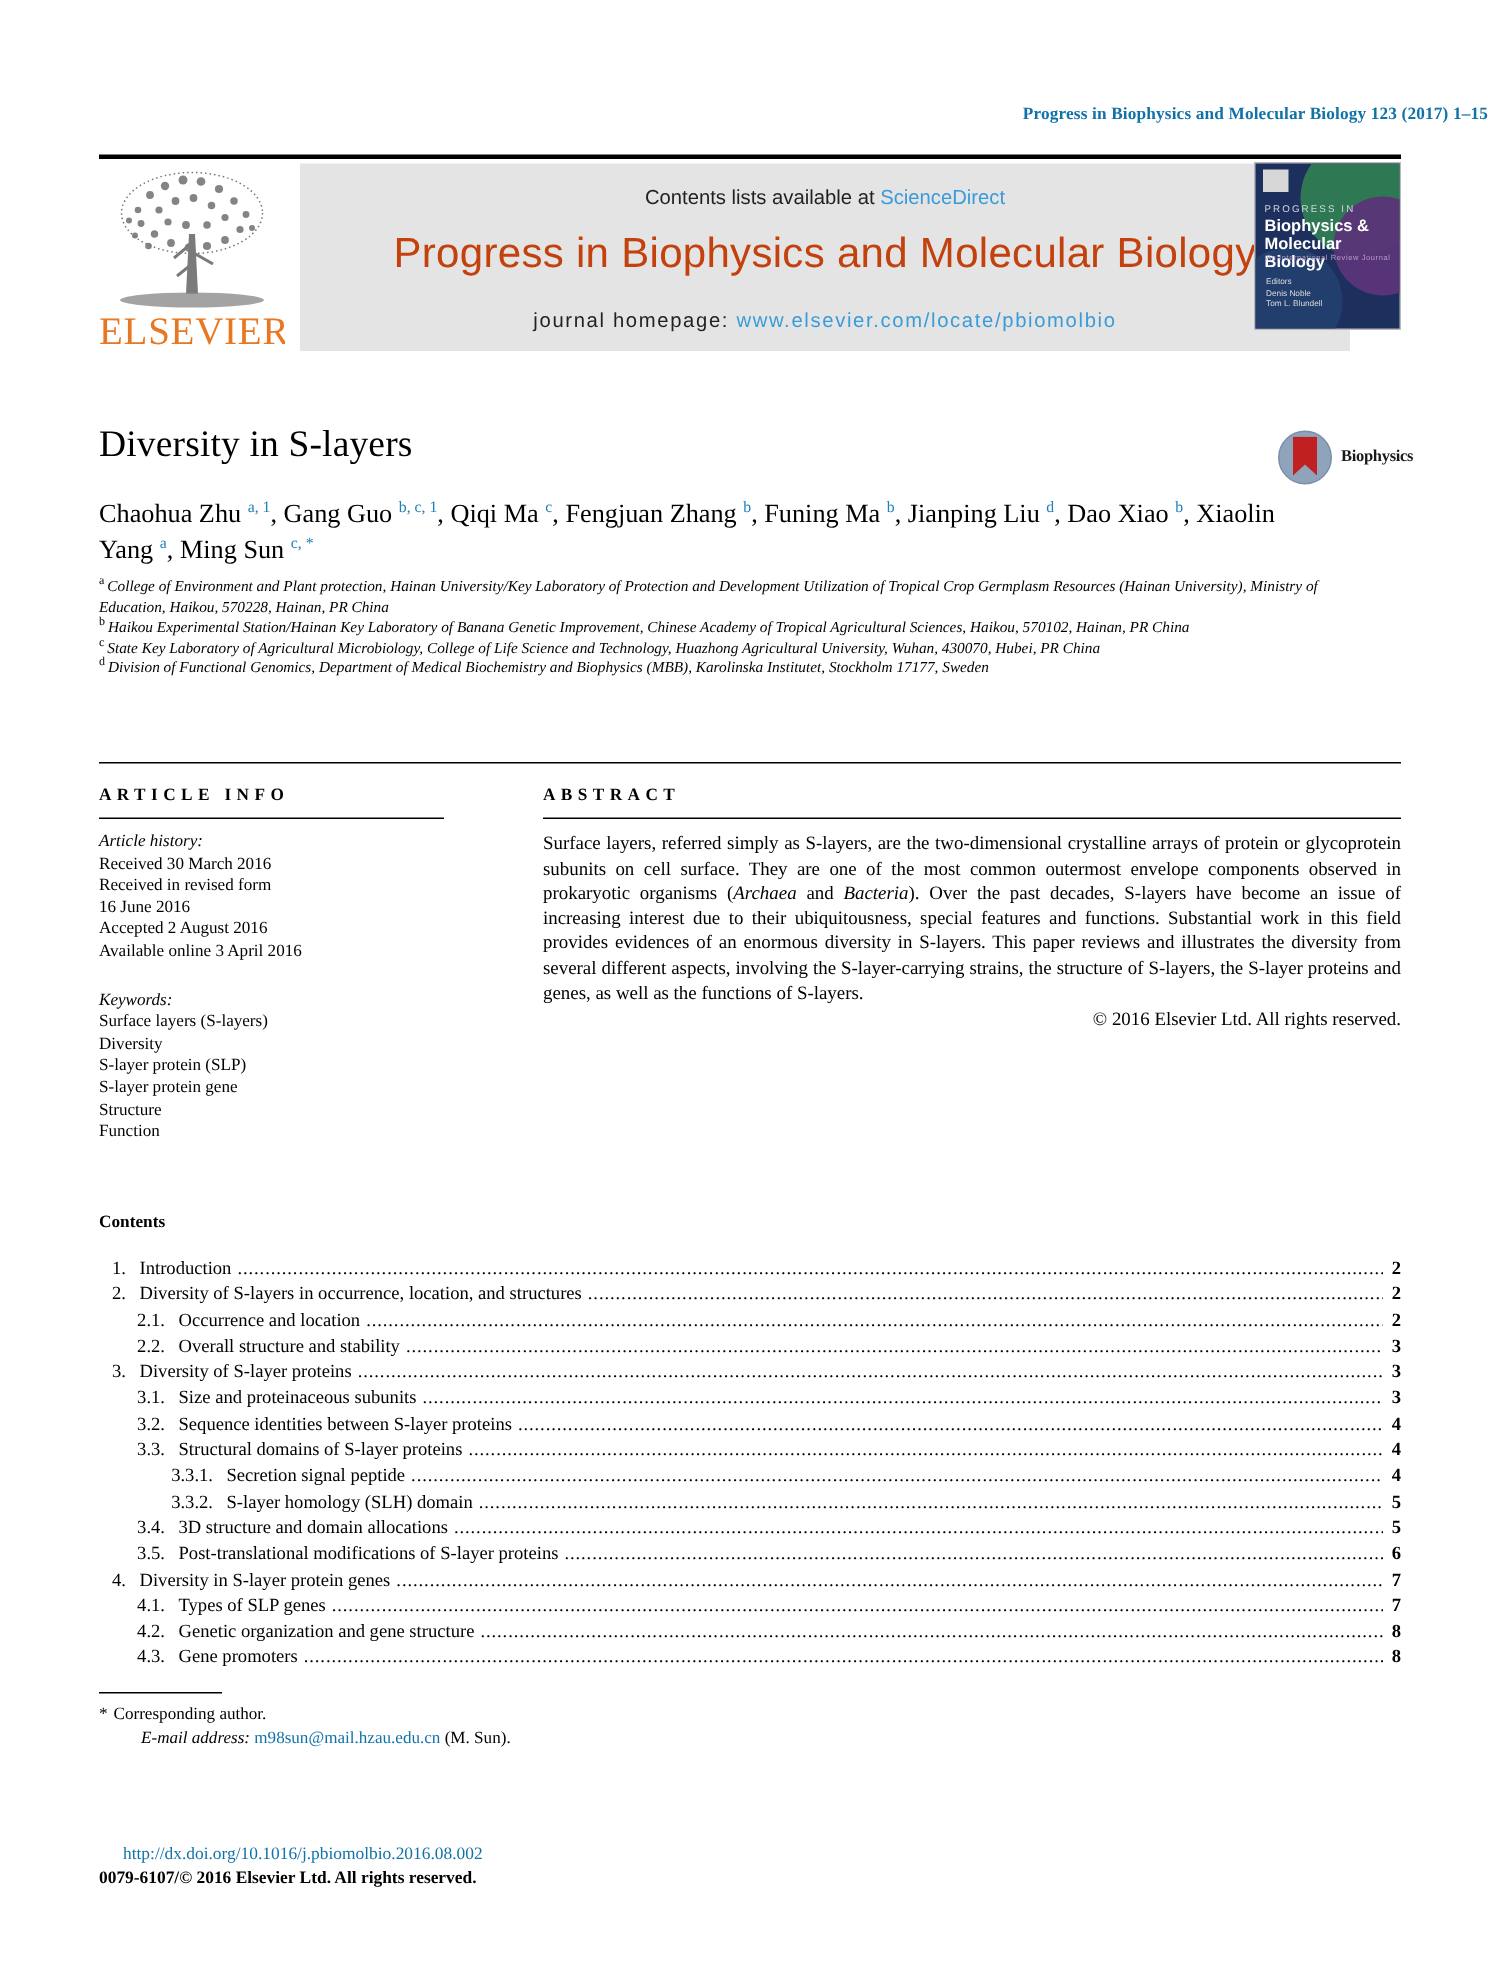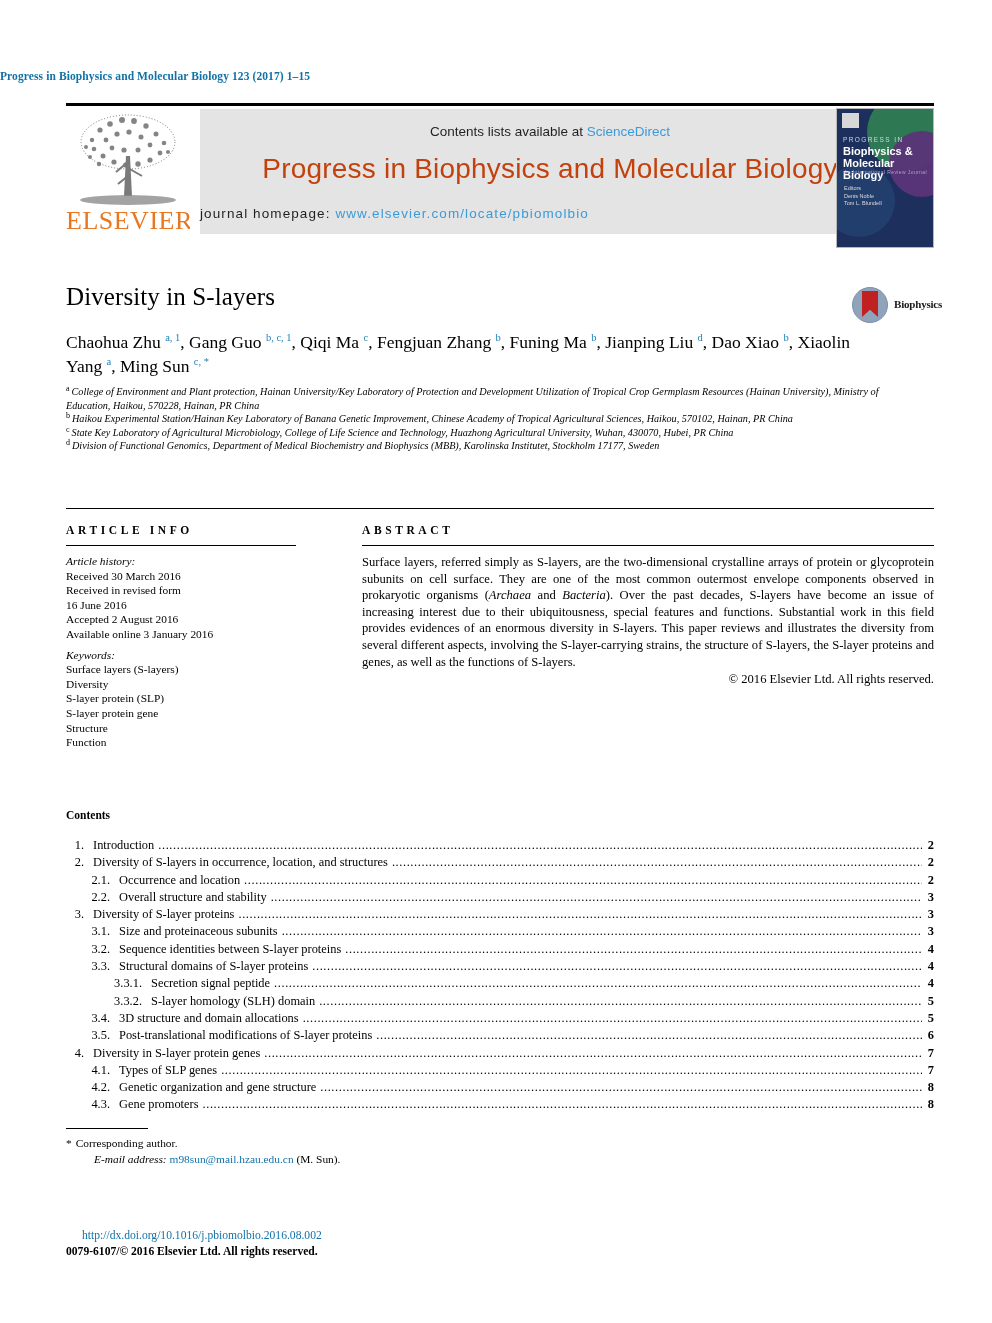--- a/index.html
+++ b/index.html
@@ -27,7 +27,7 @@
     position: absolute;
     left: 0; top: 70px;
     width: 992px;
-    text-align: left;
+    text-align: right;
     font-family: "Liberation Serif", serif;
     font-weight: bold;
     font-size: 11.5px;

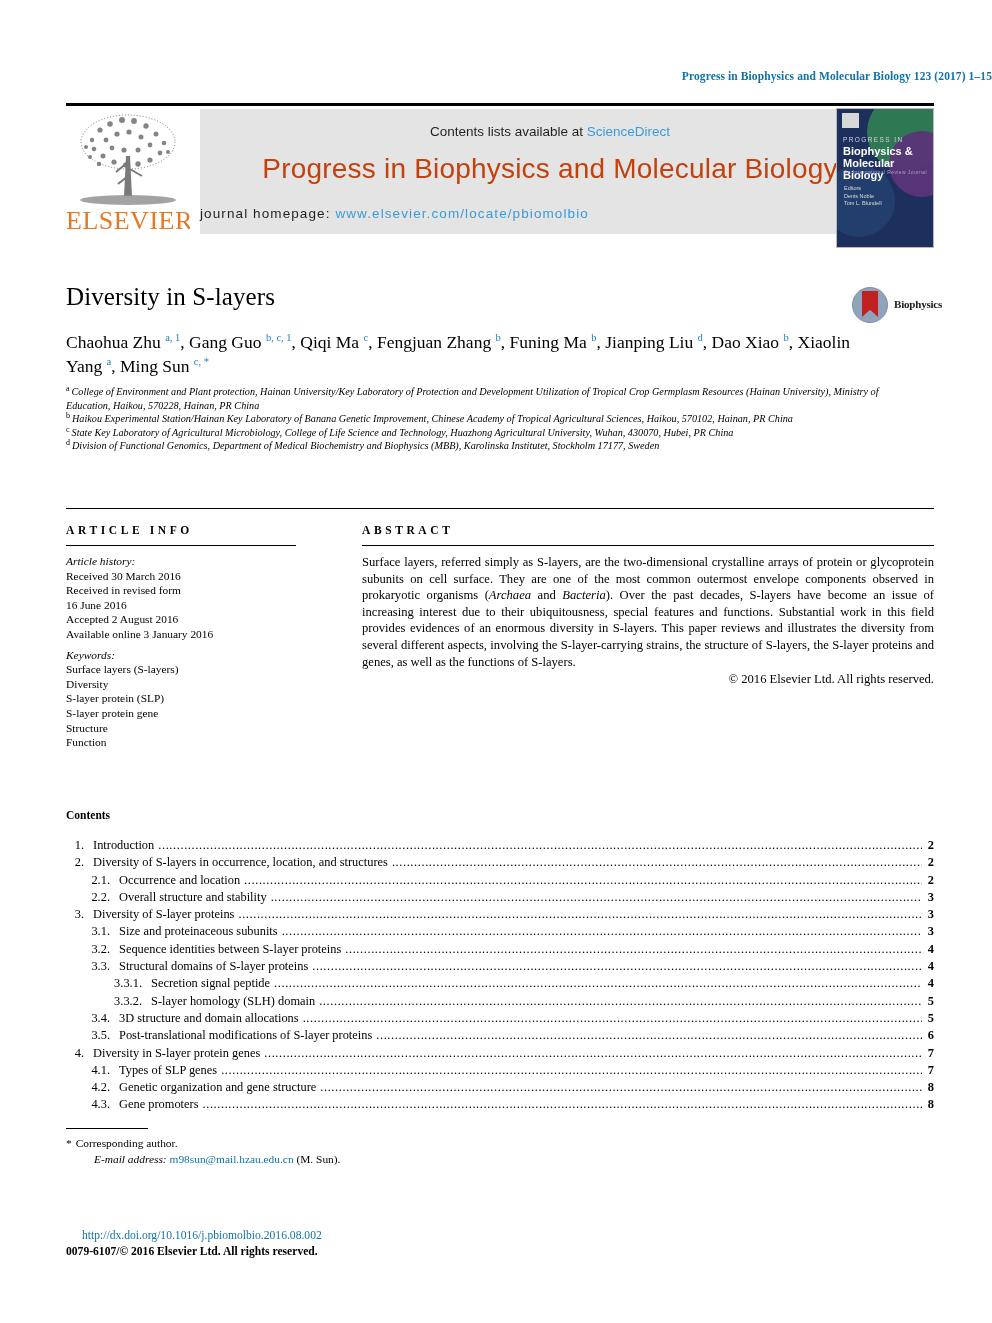--- a/index.html
+++ b/index.html
@@ -120,7 +120,7 @@
     position: absolute;
     right: 0; top: 5px;
     width: 98px;
-    height: 140px;
+    height: 112px;
     border: 1px solid #b9b9b9;
     box-sizing: border-box;
     background: #1d2f5c;

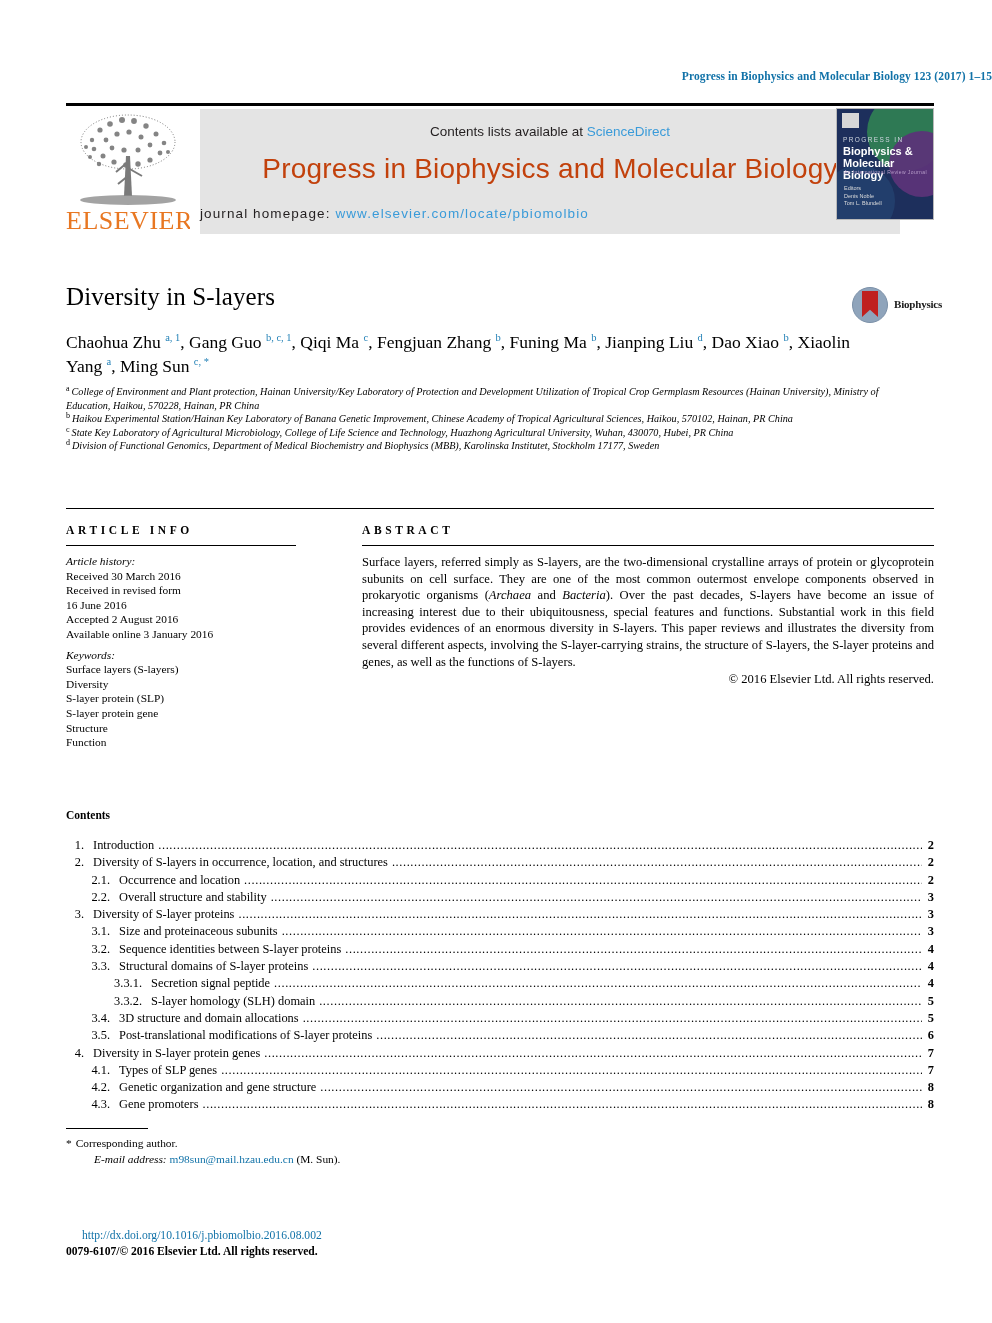--- a/index.html
+++ b/index.html
@@ -108,6 +108,7 @@
     position: absolute;
     left: 0; top: 97px;
     width: 700px;
+    text-align: center;
     font-family: "Liberation Sans", sans-serif;
     font-size: 13.5px;
     letter-spacing: 1.1px;

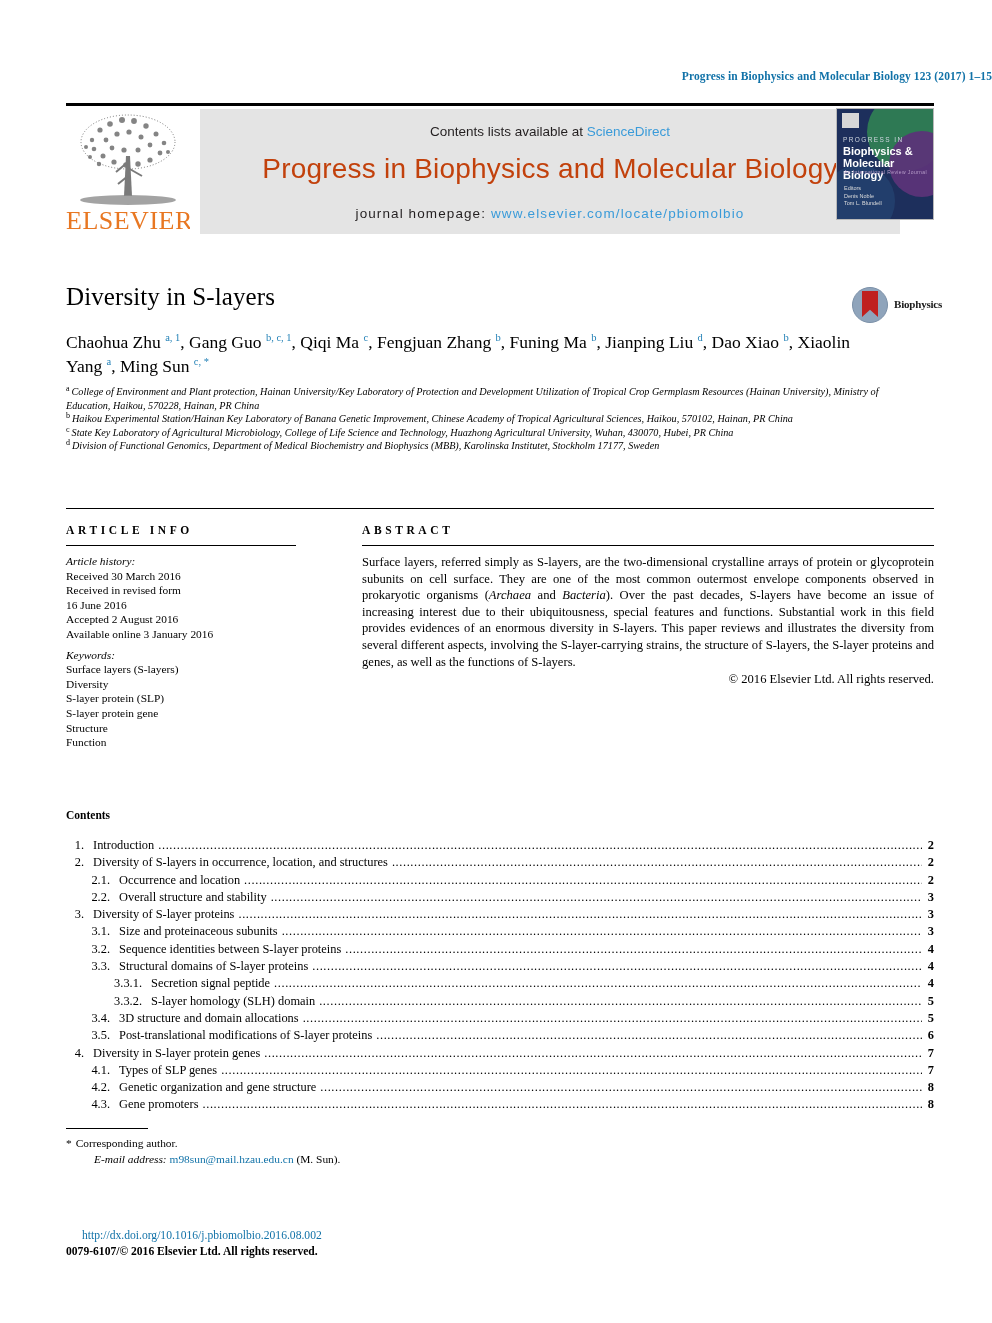--- a/index.html
+++ b/index.html
@@ -500,7 +500,7 @@
       <div>Received in revised form</div>
       <div>16 June 2016</div>
       <div>Accepted 2 August 2016</div>
-      <div>Available online 3 January 2016</div>
+      <div>Available online 3 April 2016</div>
     </div>
     <div class="info-body kw-block">
       <div class="it">Keywords:</div>

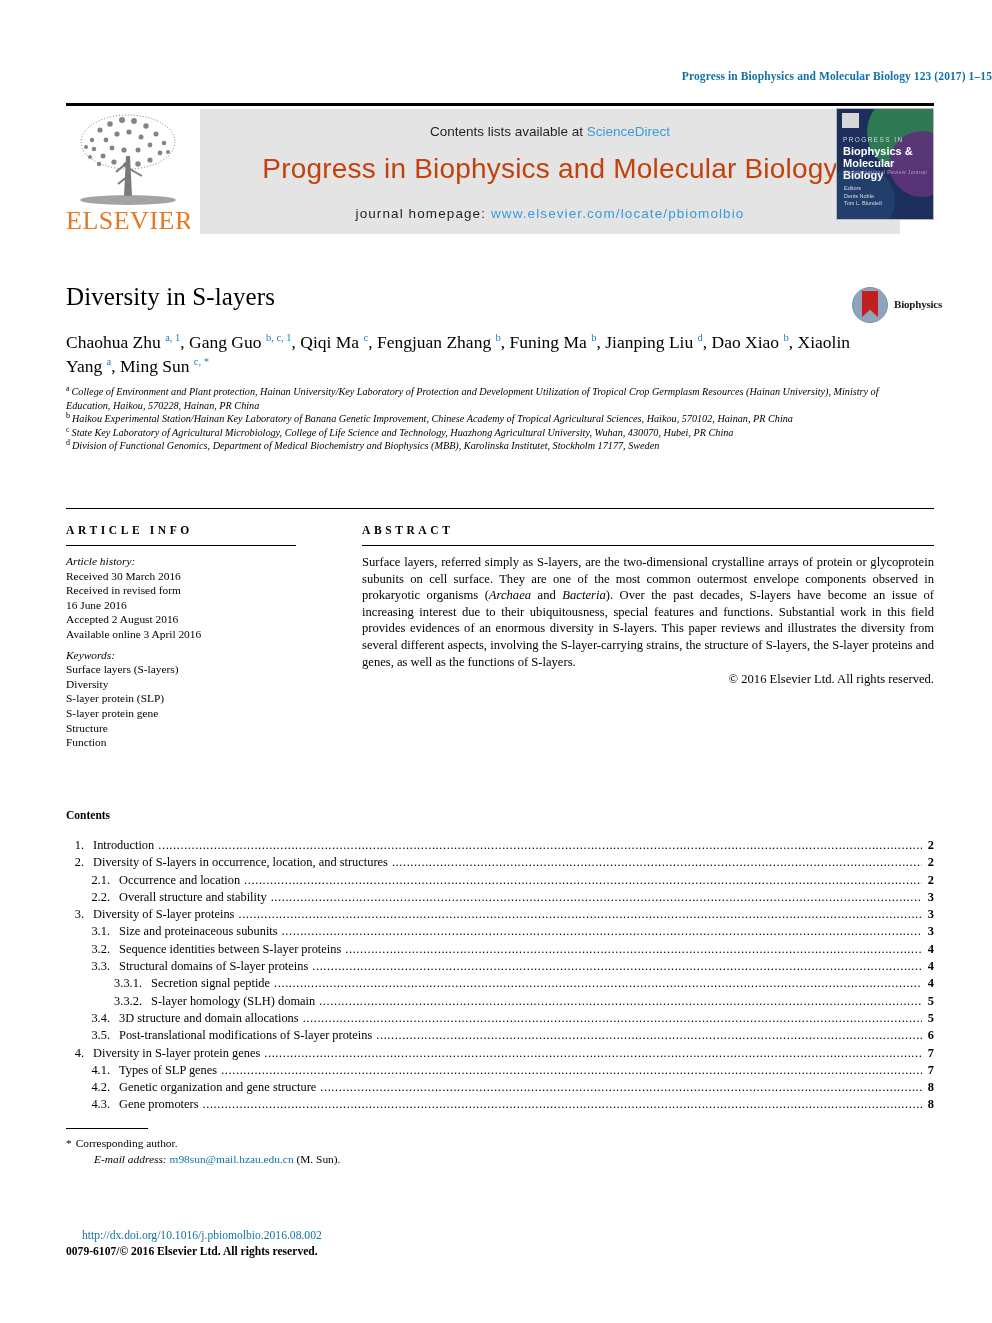--- a/index.html
+++ b/index.html
@@ -305,7 +305,7 @@
     line-height: 14.6px;
   }
   .info-body .it { font-style: italic; }
-  .kw-block { margin-top: 6px; }
+  .kw-block { margin-top: 18px; }
   .abs-body {
     font-family: "Liberation Serif", serif;
     font-size: 12.6px;

